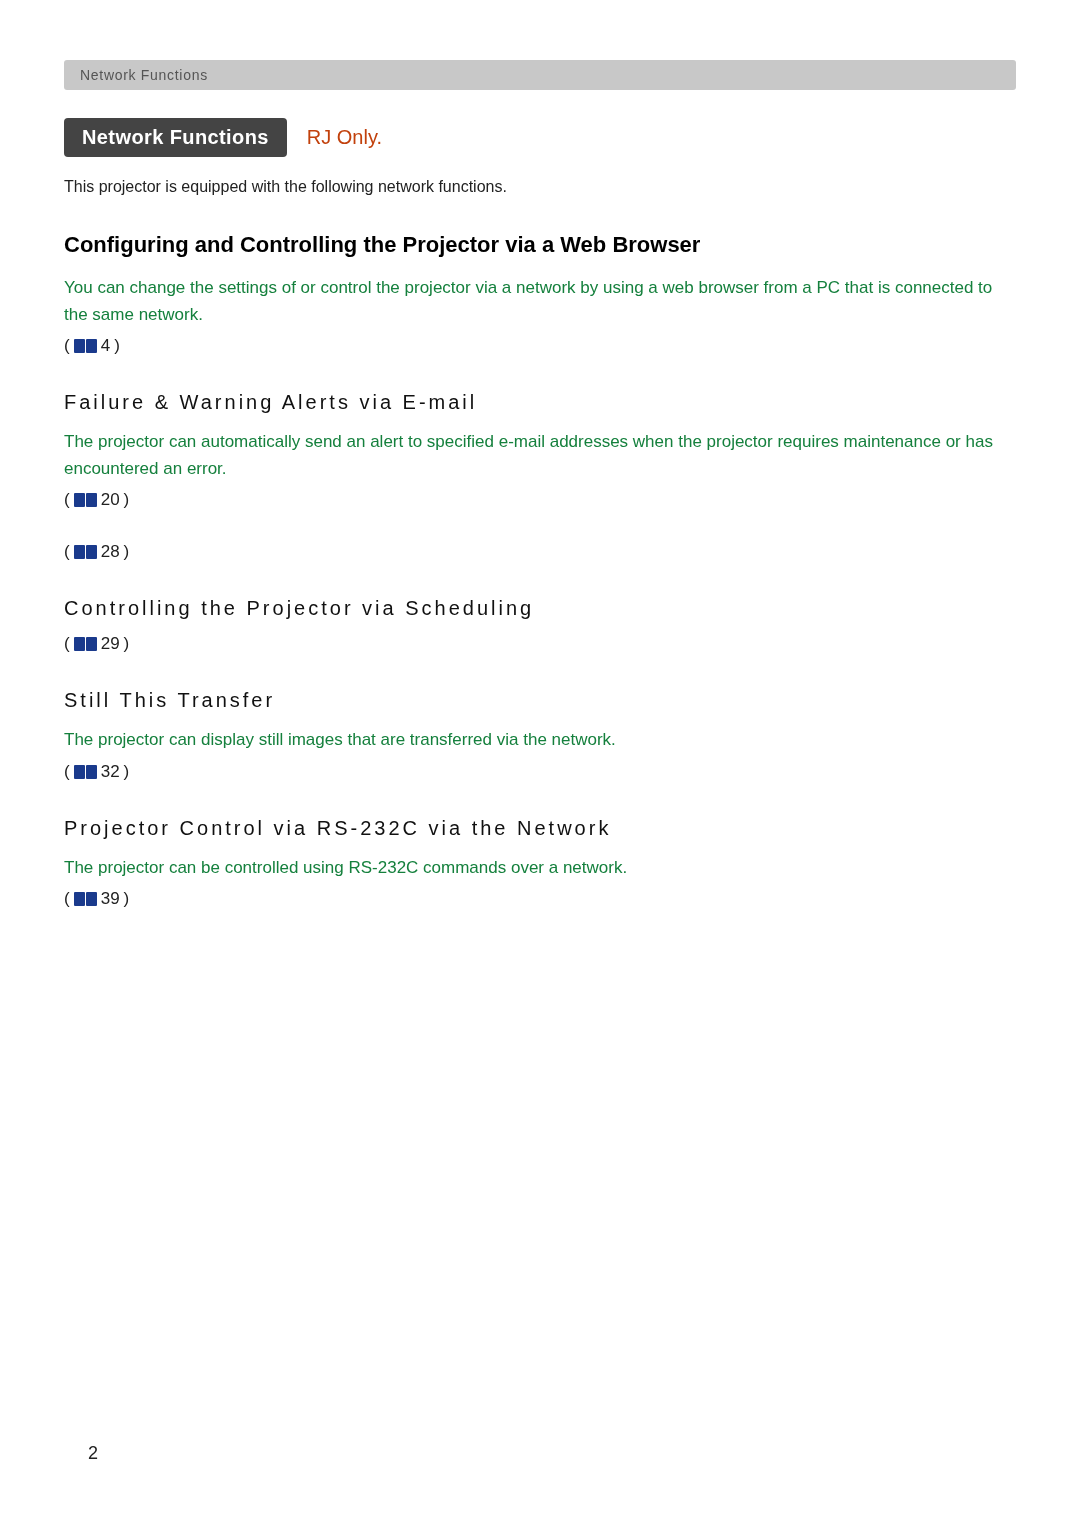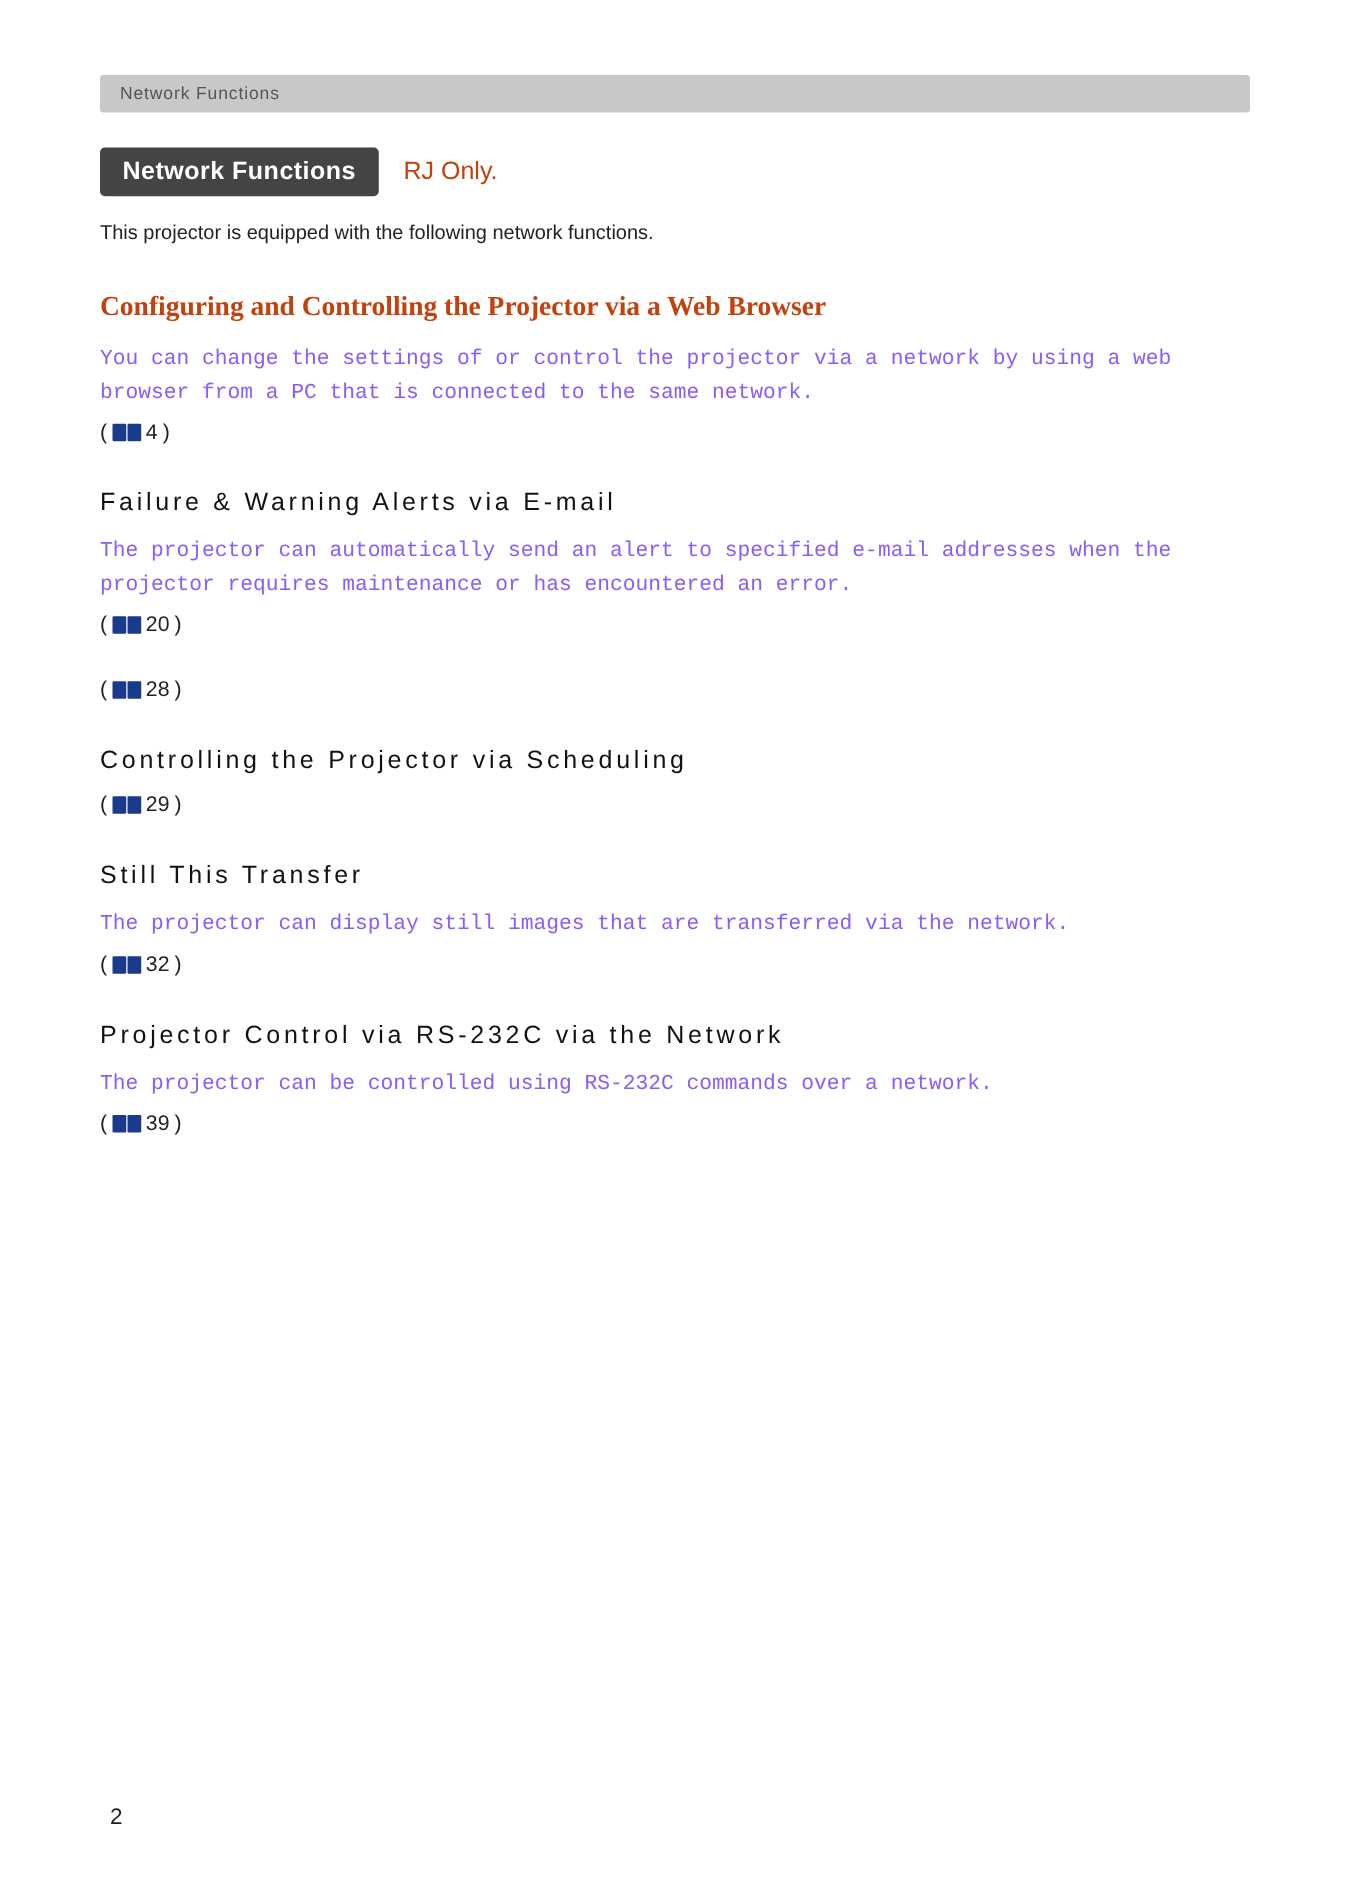--- a/index.html
+++ b/index.html
@@ -20,7 +20,7 @@
       width: 1080px;
       min-height: 1514px;
       background: #ffffff;
-      padding: 60px 80px;
+      padding: 60px 64px;
       position: relative;
     }
 

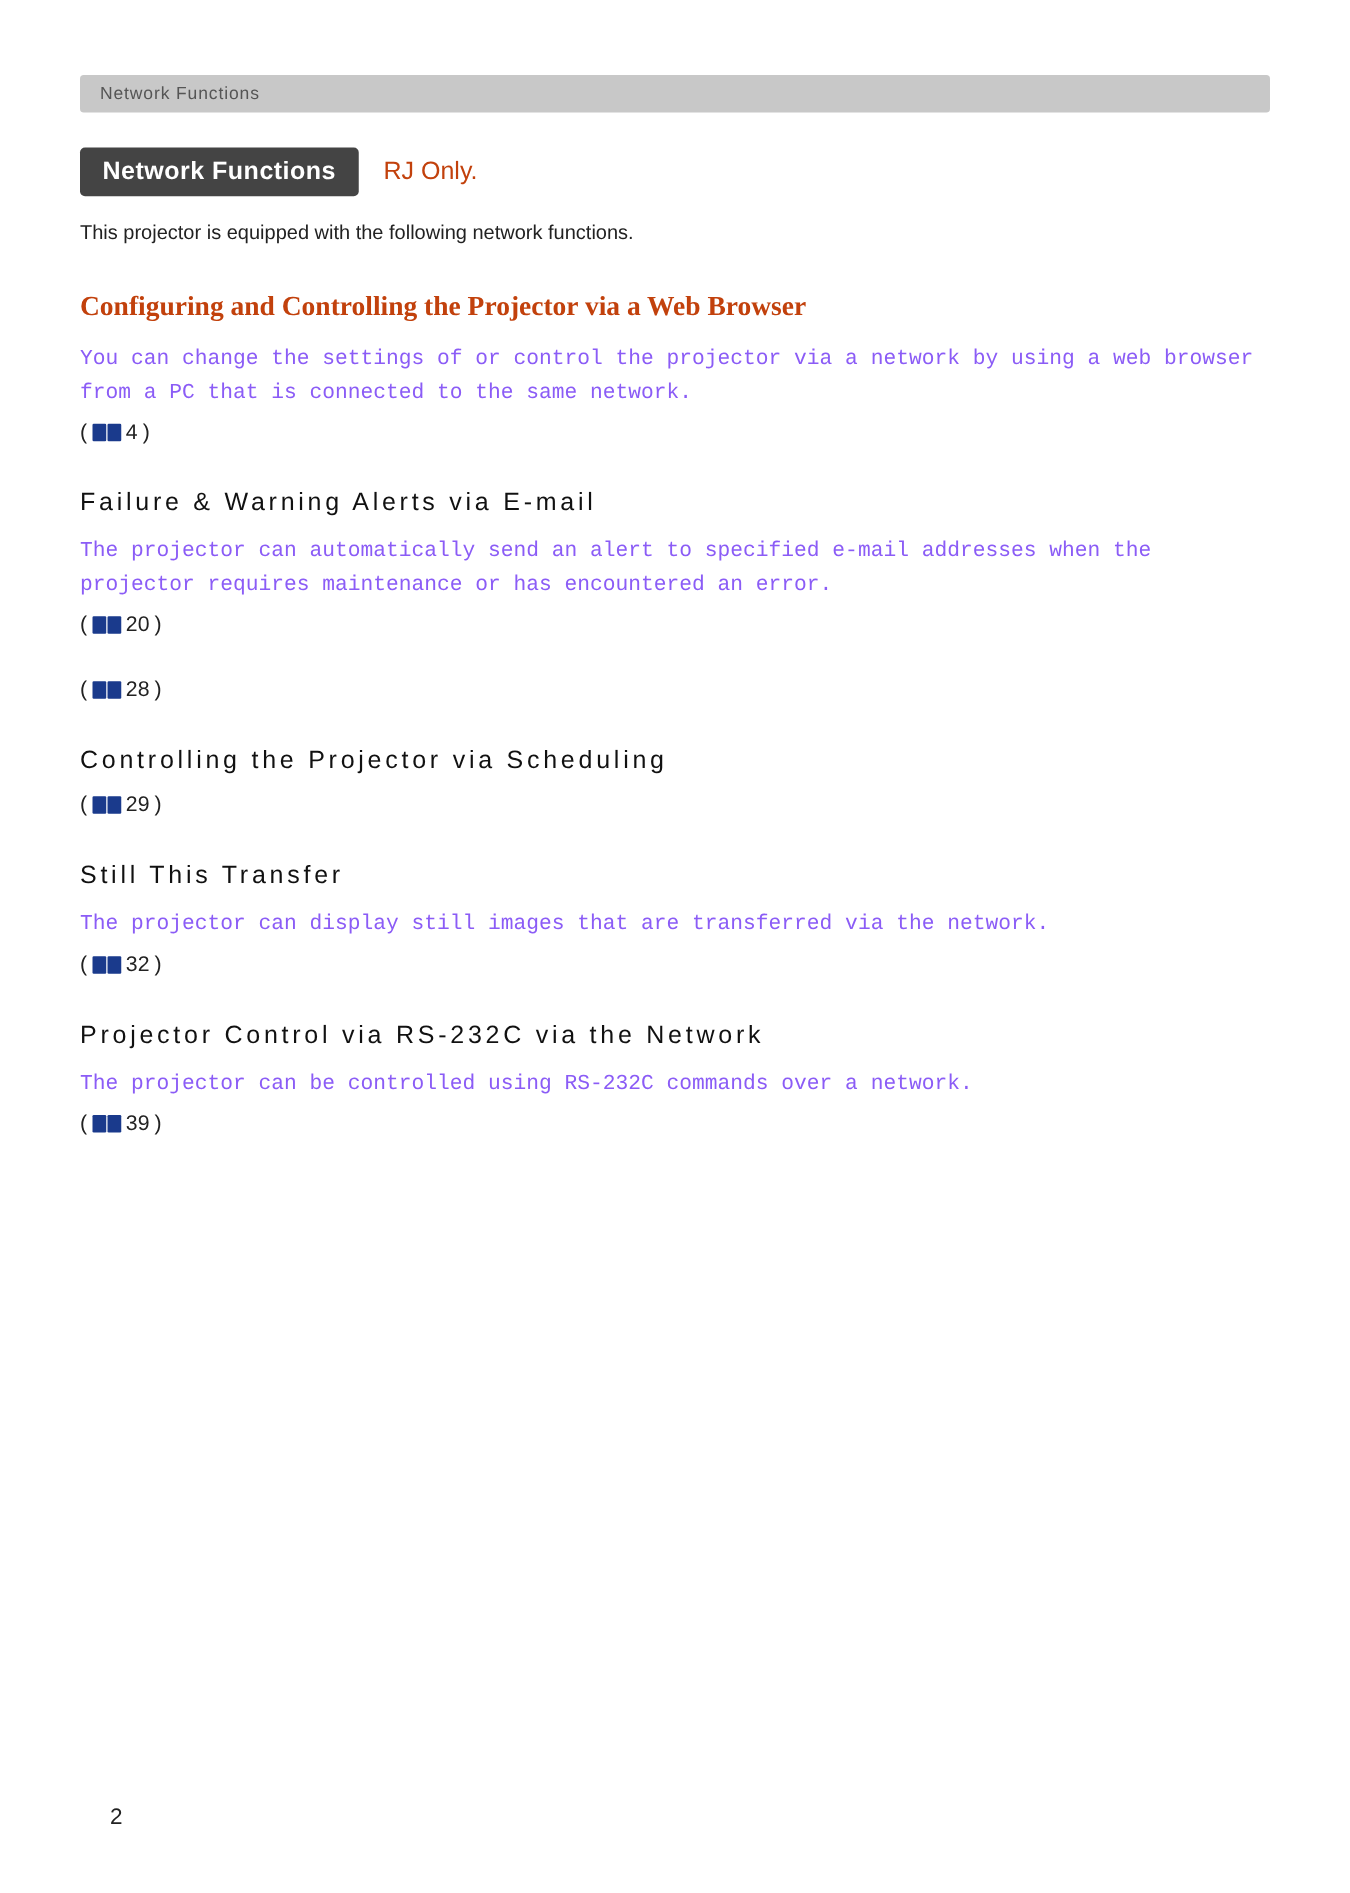--- a/index.html
+++ b/index.html
@@ -81,10 +81,9 @@
     .section-title-bold {
       font-size: 22px;
       font-weight: bold;
-      color: #c2410c;
+      color: #000000;
       margin-bottom: 14px;
       line-height: 1.3;
-      font-family: Liberation Serif, serif;
     }
 
     .section-title-spaced {

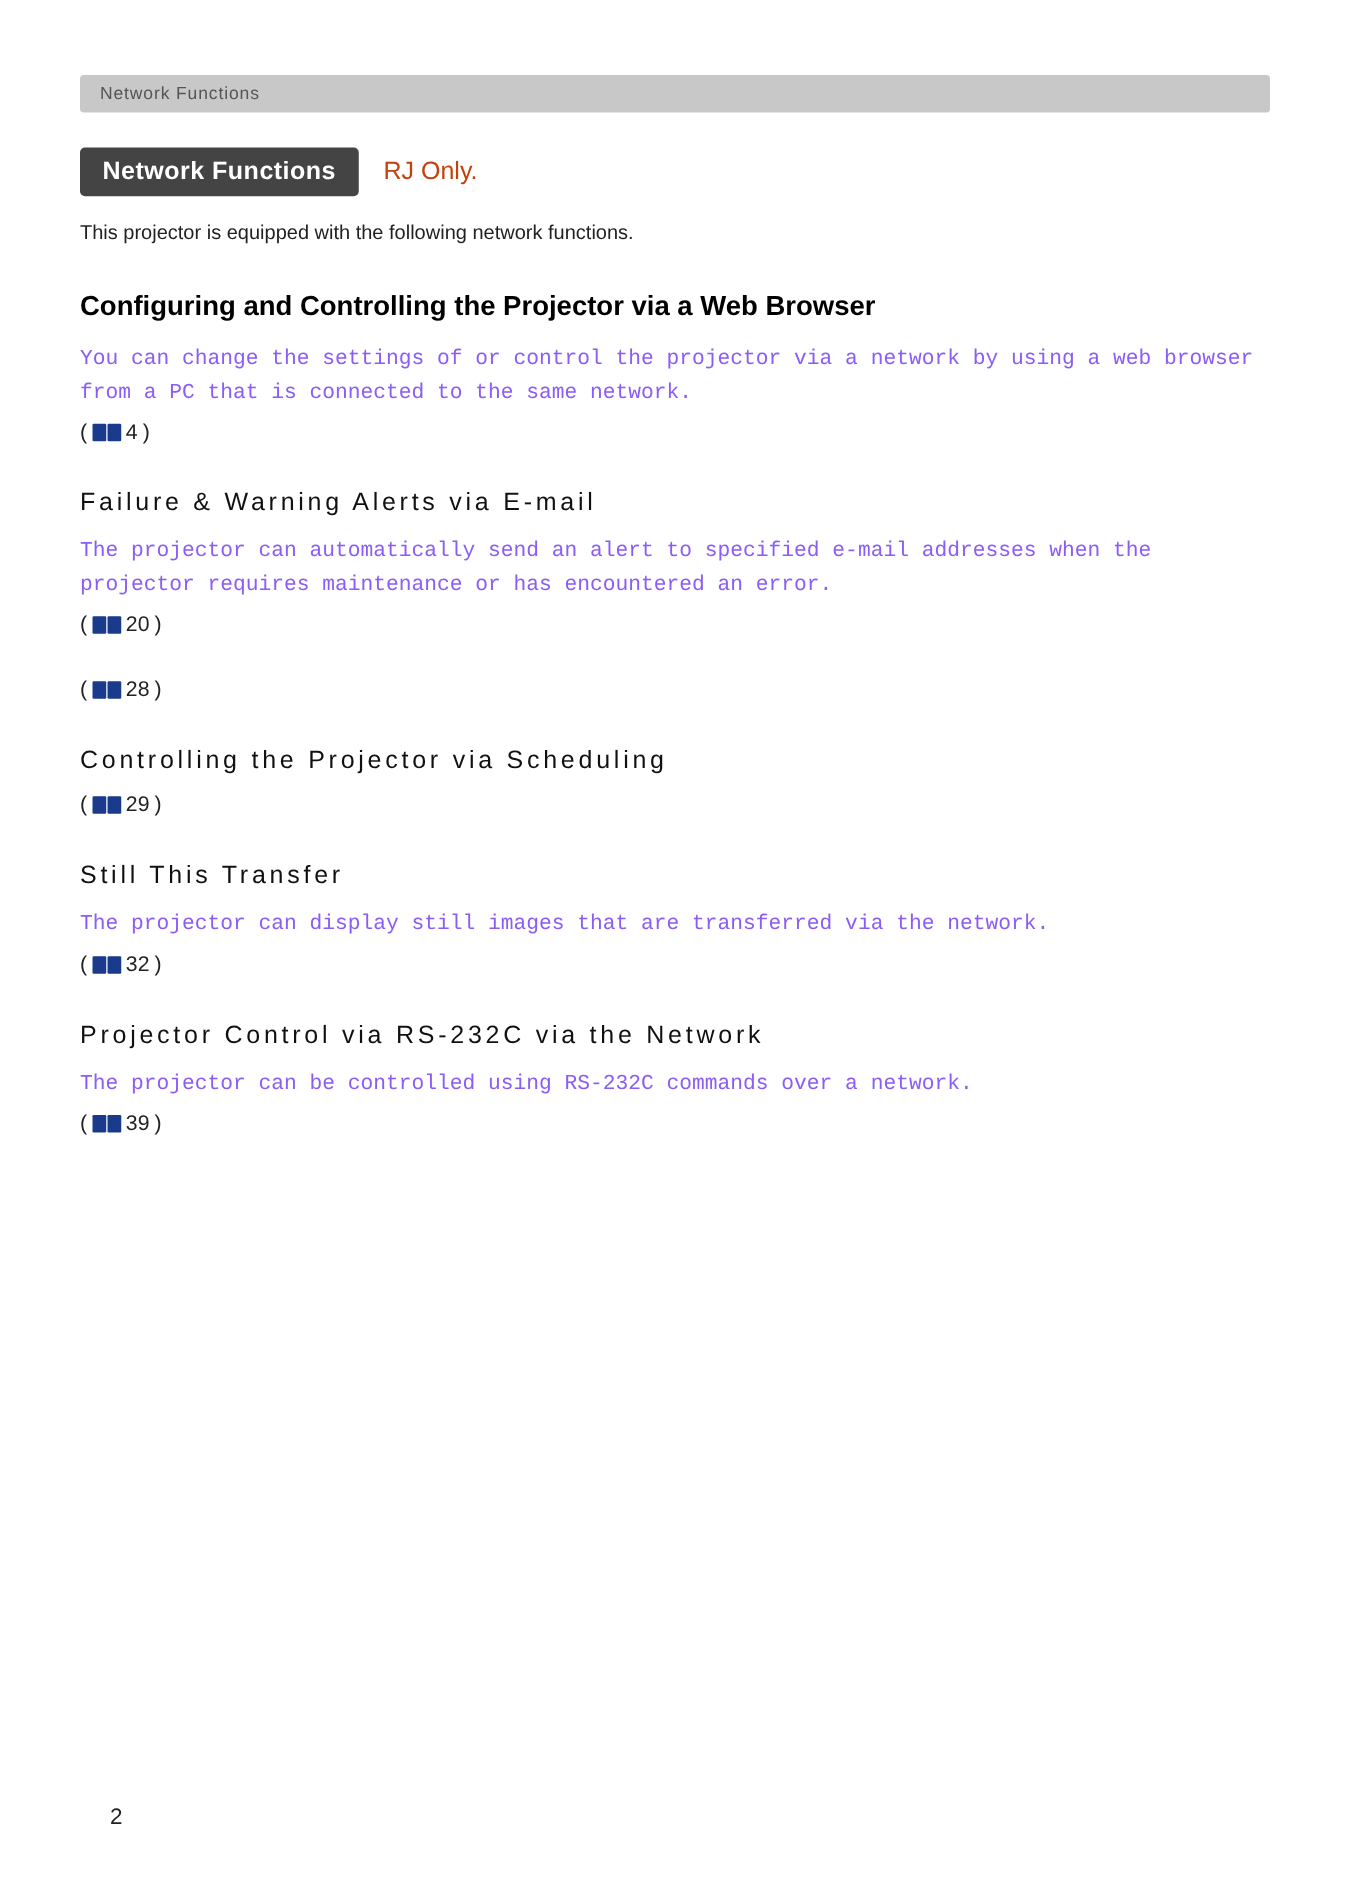--- a/index.html
+++ b/index.html
@@ -97,10 +97,9 @@
 
     .section-body {
       font-size: 17px;
-      color: #8b5cf6;
+      color: #15803d;
       line-height: 1.6;
       margin-bottom: 8px;
-      font-family: Liberation Mono, monospace;
     }
 
     

